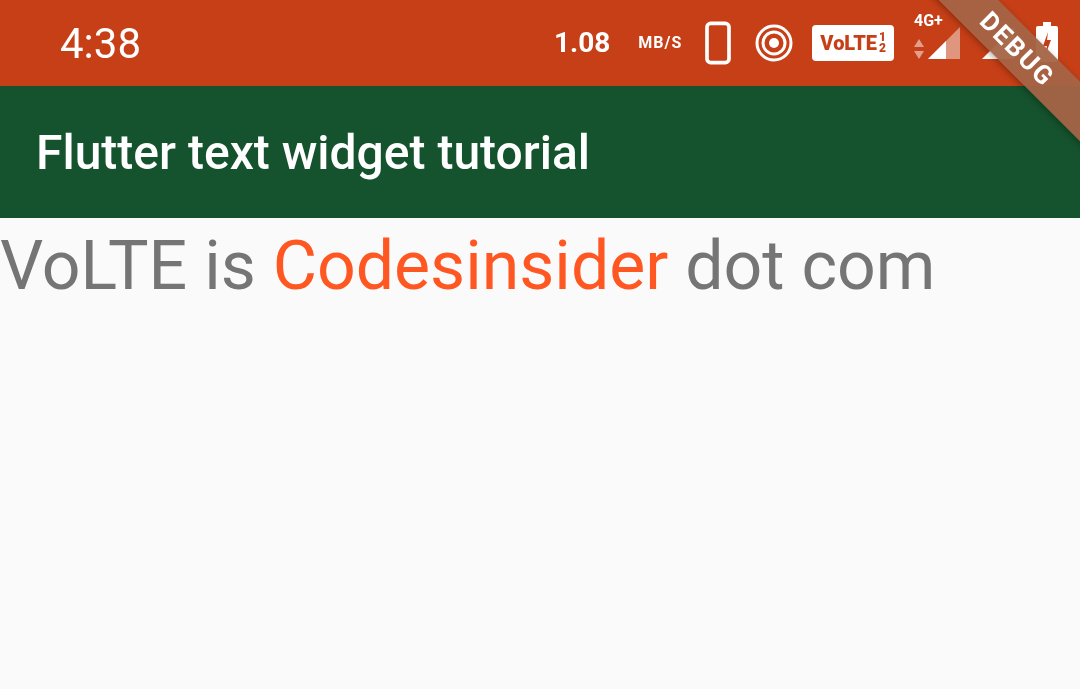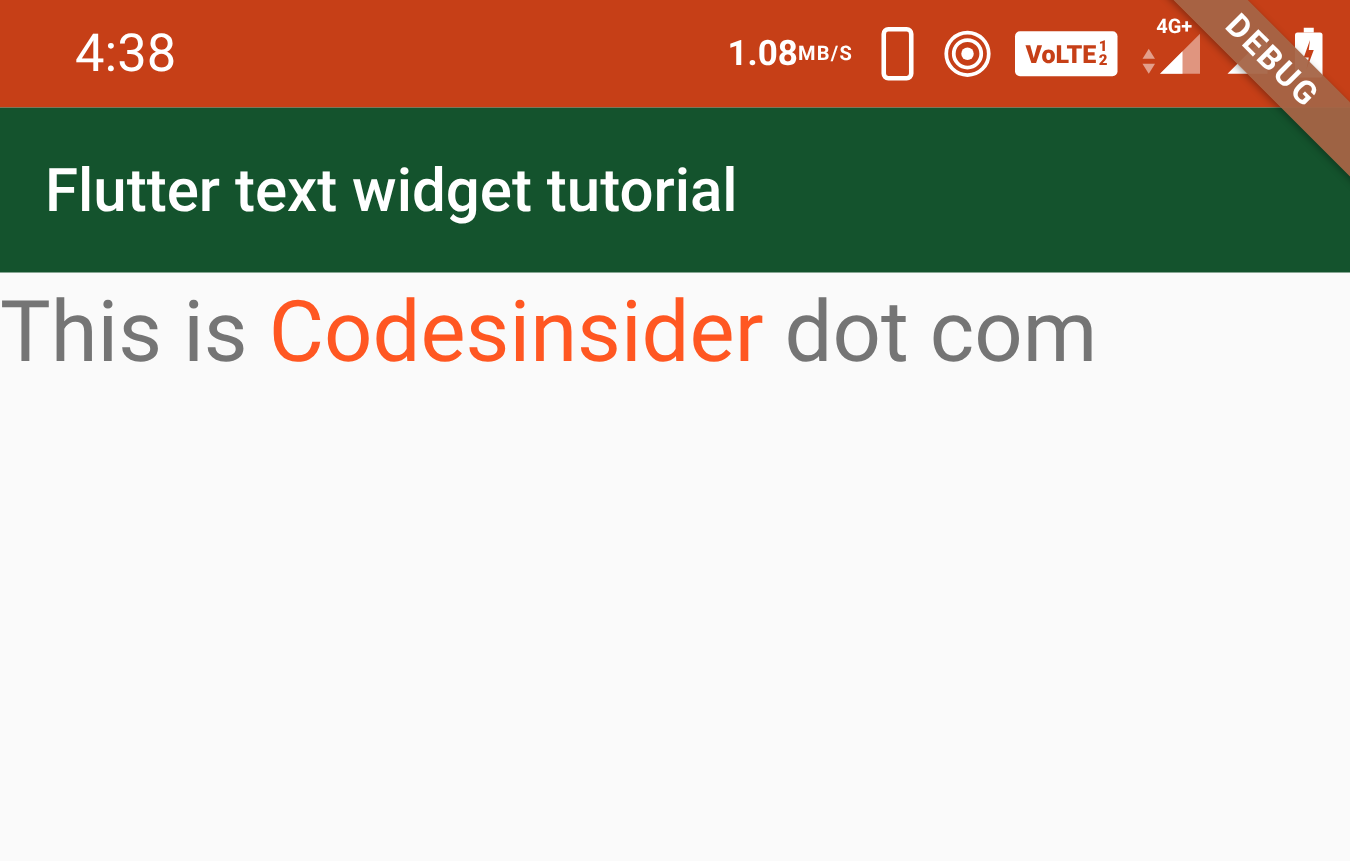--- a/index.html
+++ b/index.html
@@ -93,7 +93,7 @@
       font-weight: 700;
       position: absolute;
       top: -14px;
-      left: 13px;
+      left: 2px;
     }
     
     .app-bar {

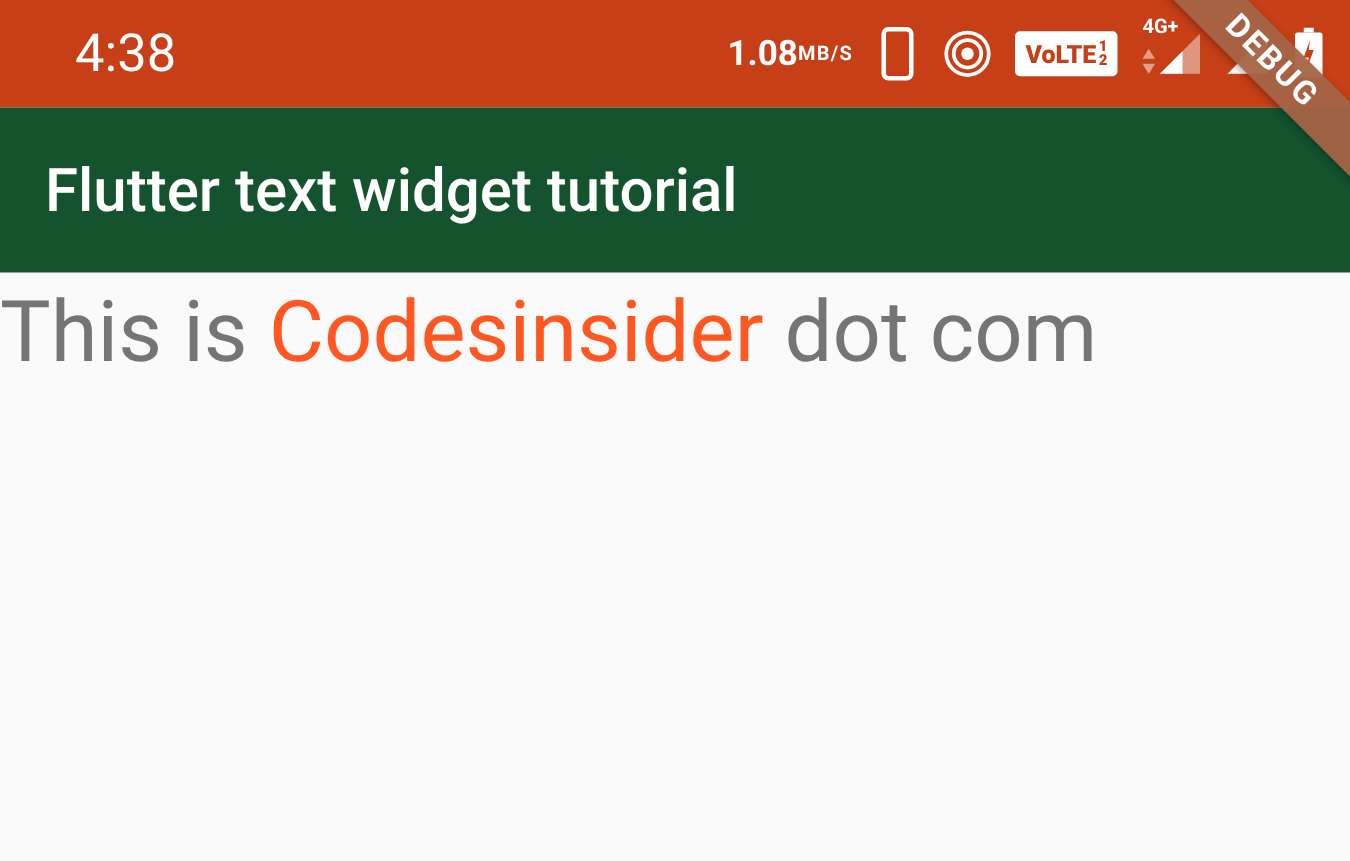--- a/index.html
+++ b/index.html
@@ -54,6 +54,7 @@
       font-size: 16px;
       font-weight: 700;
       letter-spacing: 1px;
+      margin-left: 28px;
     }
     
     .status-icon {

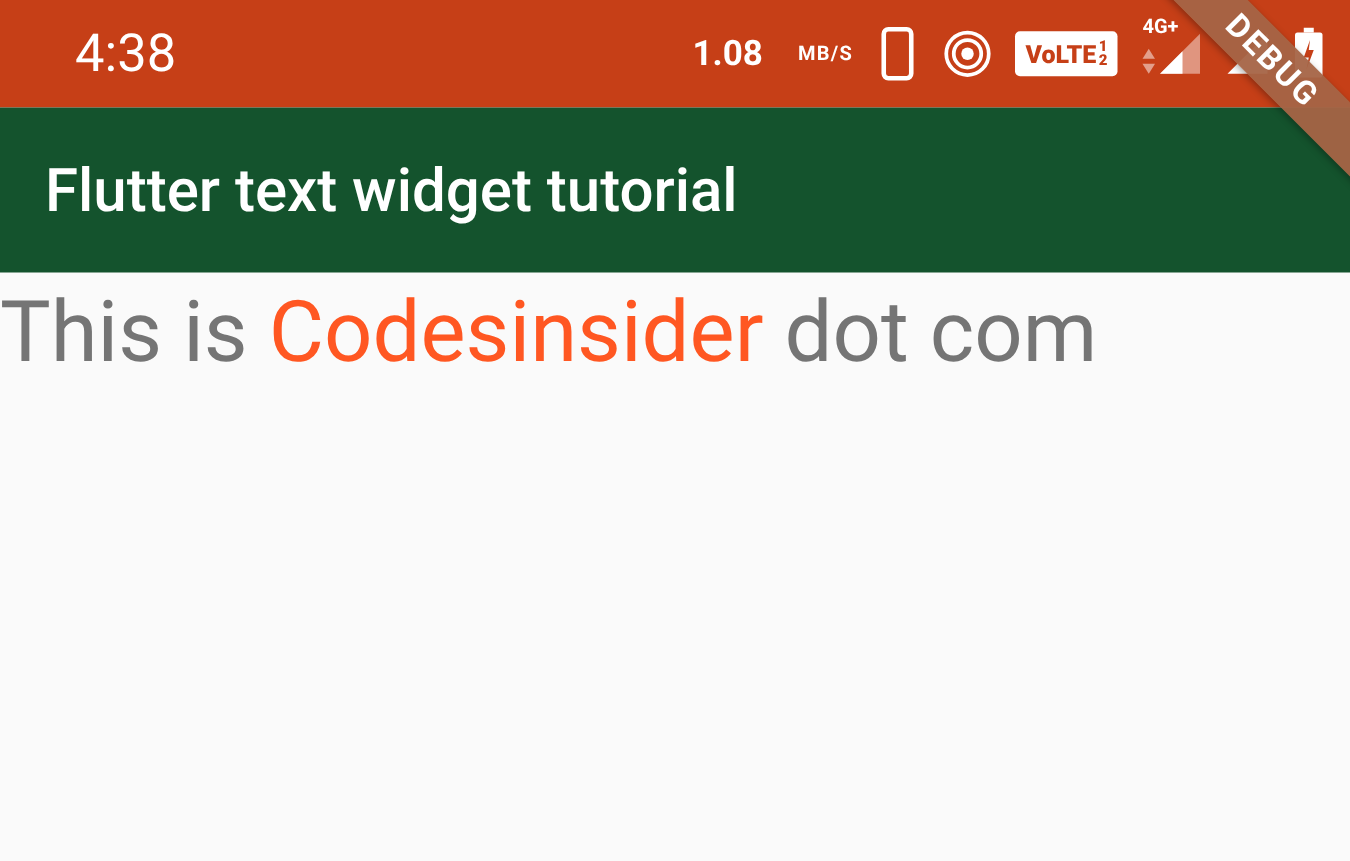--- a/index.html
+++ b/index.html
@@ -208,7 +208,7 @@
 
 <div class="content">
   <div class="rich-text">
-    <span>This is </span><span class="text-highlight">Codesinsider</span><span> dot </span><span class="text-underline">com</span>
+    <span>VoLTE is </span><span class="text-highlight">Codesinsider</span><span> dot </span><span class="text-underline">com</span>
   </div>
 </div>
 

